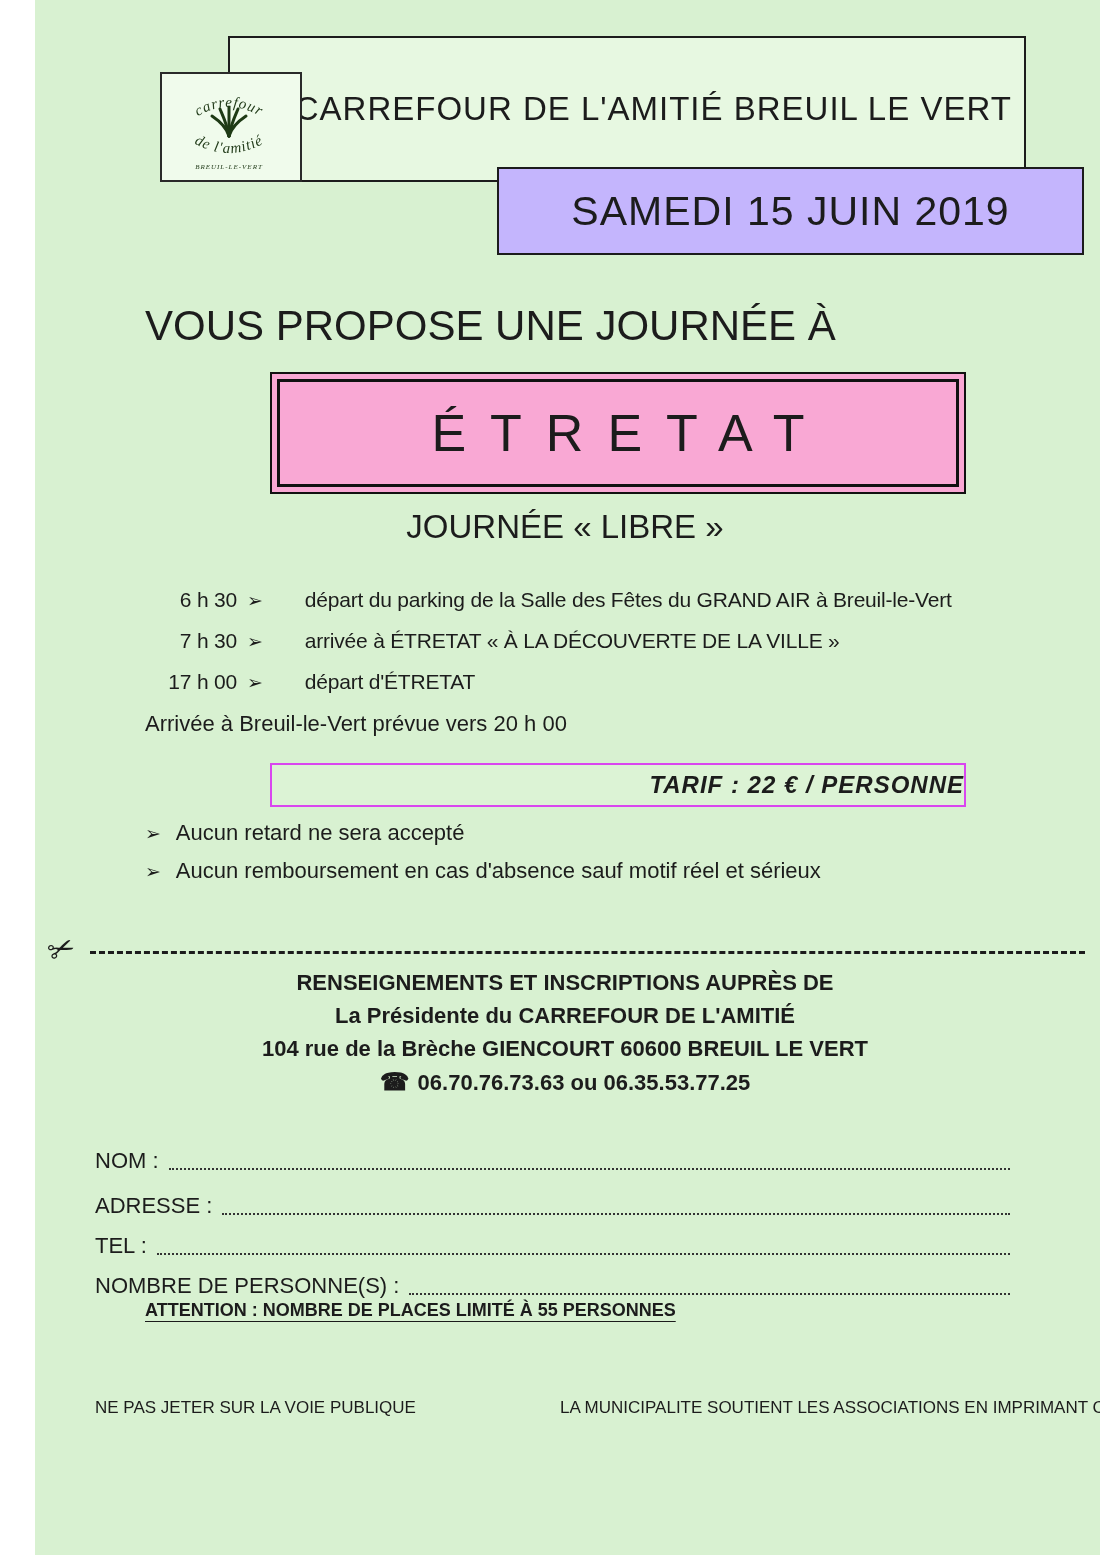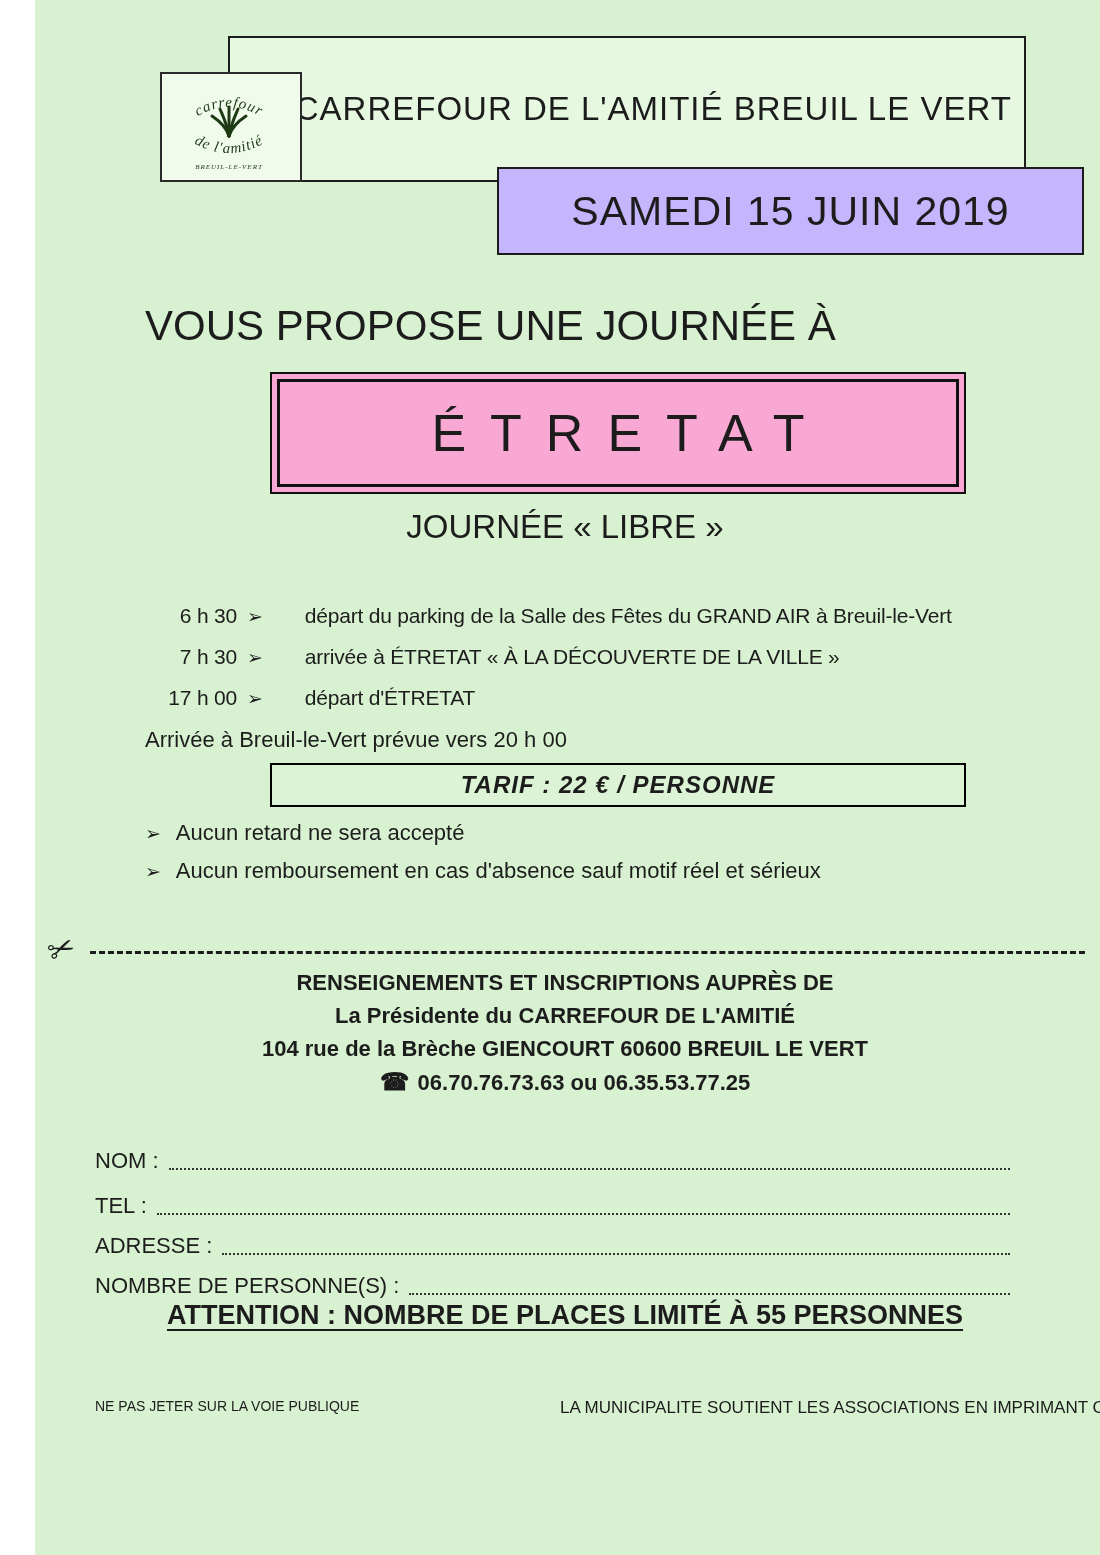--- a/index.html
+++ b/index.html
@@ -39,7 +39,7 @@
 
   .daytype{left:145px;top:508px;width:840px;text-align:center;font-size:33px;}
 
-  .schedule{left:145px;top:604px;width:900px;}
+  .schedule{left:145px;top:588px;width:900px;}
   .sched-row{display:flex;align-items:baseline;margin-bottom:17px;font-size:21px;letter-spacing:-0.2px;}
   .sched-time{width:92px;text-align:right;white-space:nowrap;flex:none;}
   .sched-arrow{margin:0 12px 0 10px;font-size:19px;flex:none;}

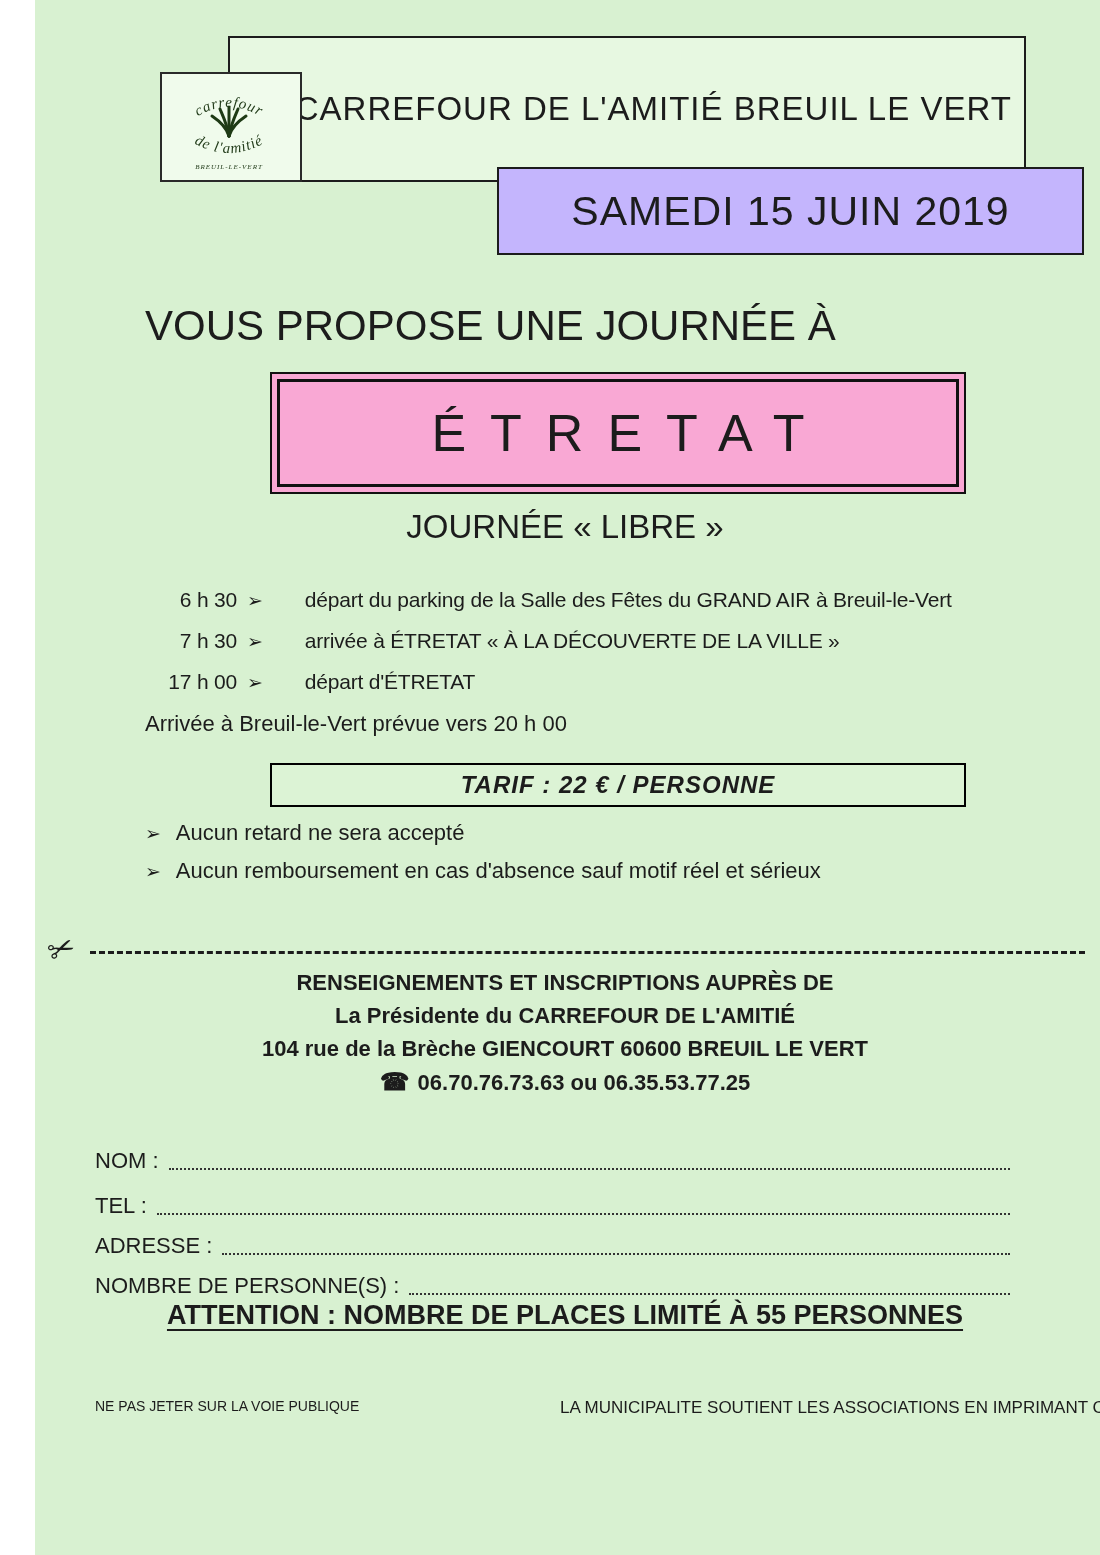--- a/index.html
+++ b/index.html
@@ -47,8 +47,8 @@
   .return-note{margin-top:6px;font-size:22px;white-space:nowrap;}
 
   .tarif-box{
-    left:270px;top:763px;width:692px;height:40px;border:2px solid #000000;background:#dcf3d5;
-    display:flex;align-items:center;justify-content:center;
+    left:270px;top:763px;width:692px;height:40px;border:2px solid #d946ef;background:#dcf3d5;
+    display:flex;align-items:center;justify-content:flex-end;
   }
   .tarif-box .txt{font-style:italic;font-weight:bold;font-size:24px;letter-spacing:1px;white-space:nowrap;}
 

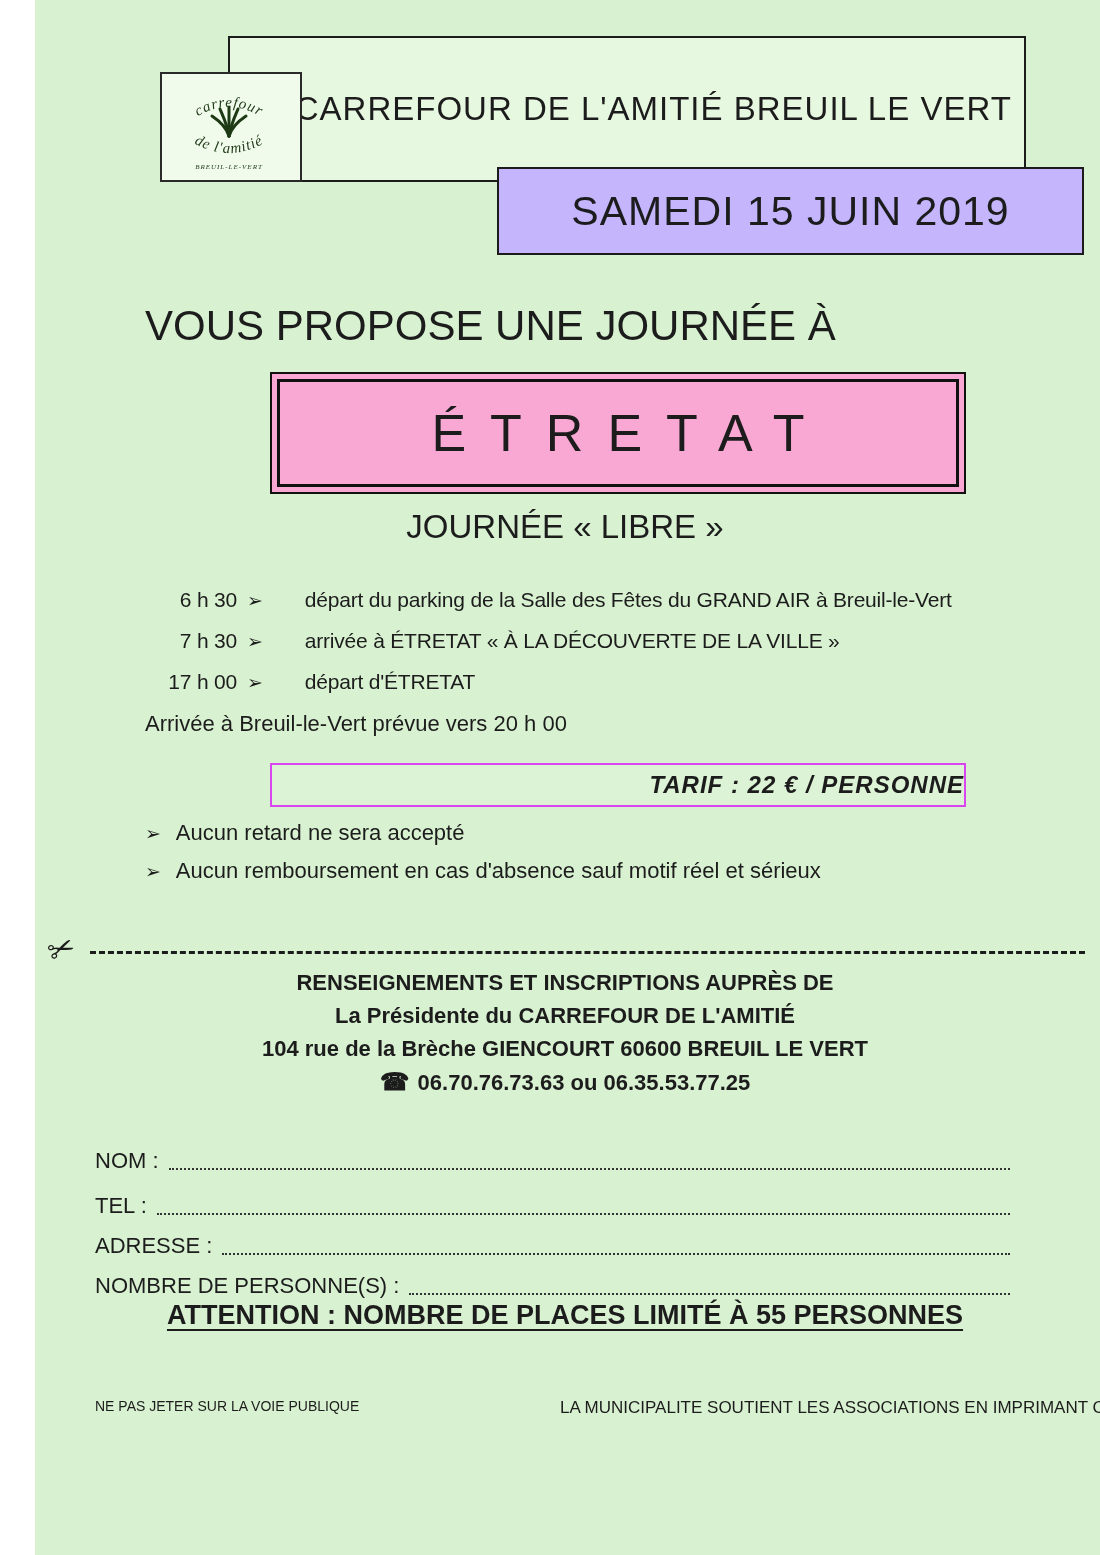--- a/index.html
+++ b/index.html
@@ -176,11 +176,11 @@
     <span class="leader"></span>
   </div>
   <div class="form-row">
-    <span class="form-label">TEL :</span>
+    <span class="form-label">ADRESSE :</span>
     <span class="leader"></span>
   </div>
   <div class="form-row">
-    <span class="form-label">ADRESSE :</span>
+    <span class="form-label">TEL :</span>
     <span class="leader"></span>
   </div>
   <div class="form-row">

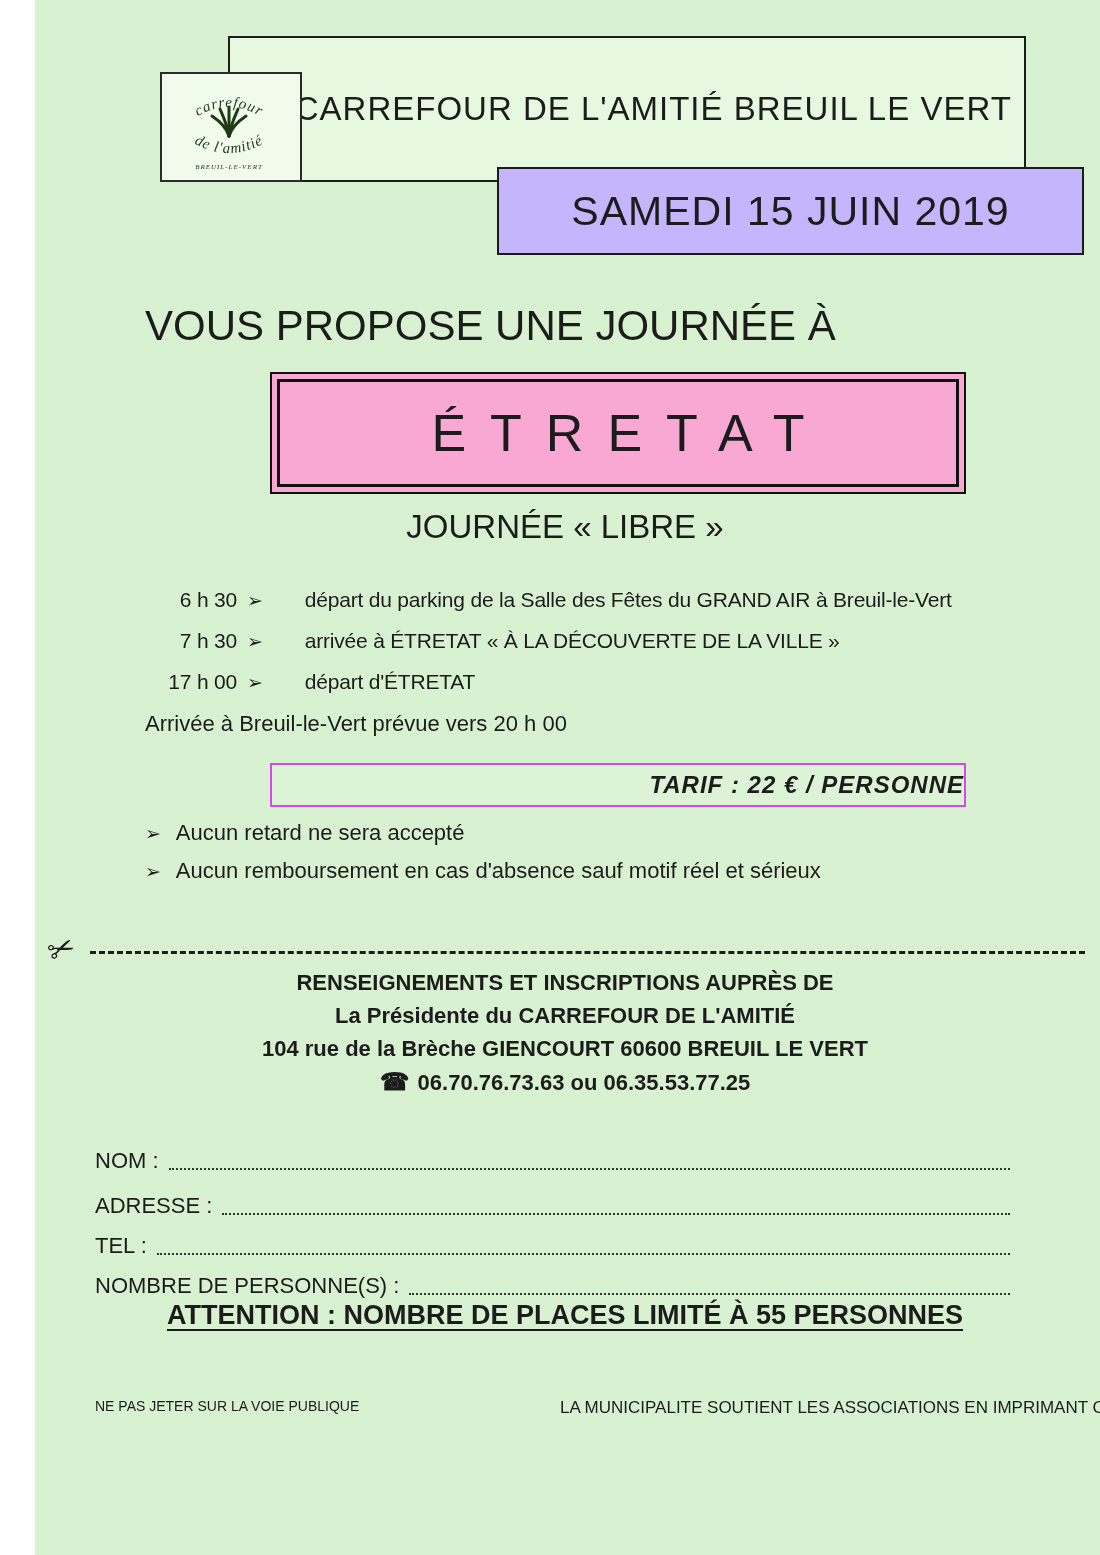--- a/index.html
+++ b/index.html
@@ -68,7 +68,7 @@
   .form-label{white-space:nowrap;flex:none;}
   .leader{flex:1;border-bottom:2px dotted #333;margin:0 0 4px 10px;}
 
-  .warning{left:145px;top:1300px;width:840px;text-align:center;font-weight:bold;font-size:27px;}
+  .warning{left:145px;top:1300px;width:840px;font-weight:bold;font-size:18px;}
   .warning .txt{text-decoration:underline;text-underline-offset:5px;white-space:nowrap;}
 
   .footer-left{left:95px;top:1398px;font-size:14px;white-space:nowrap;}

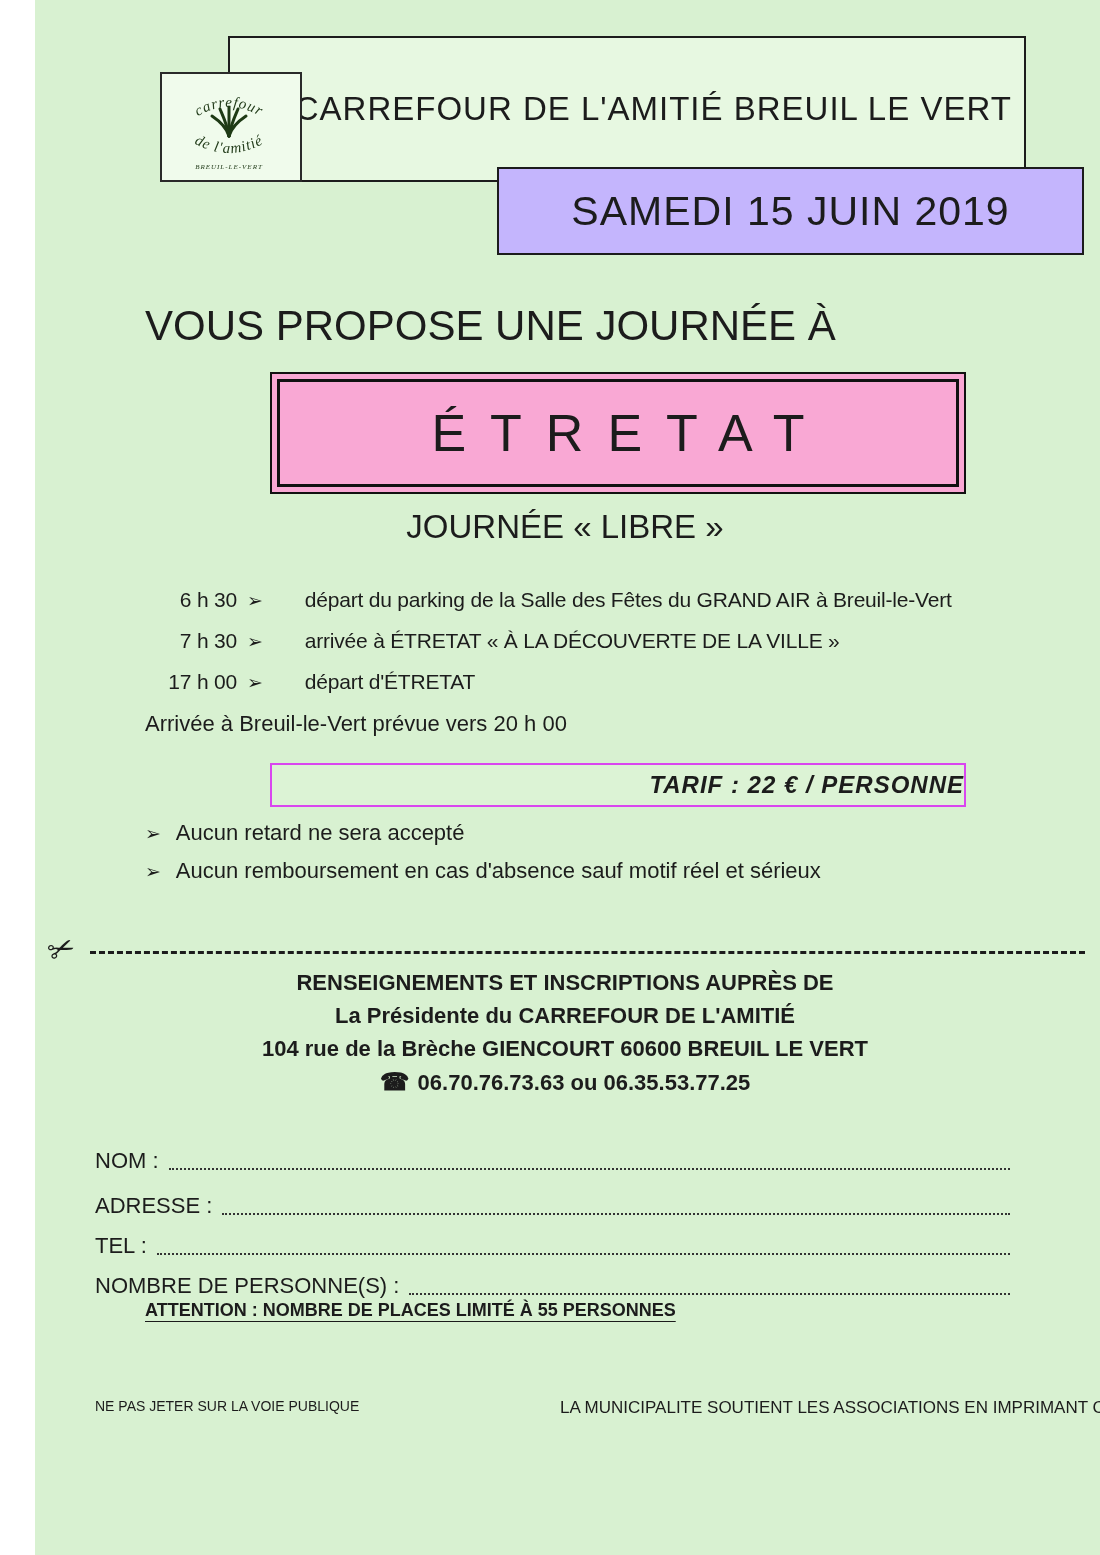--- a/index.html
+++ b/index.html
@@ -71,7 +71,7 @@
   .warning{left:145px;top:1300px;width:840px;font-weight:bold;font-size:18px;}
   .warning .txt{text-decoration:underline;text-underline-offset:5px;white-space:nowrap;}
 
-  .footer-left{left:95px;top:1398px;font-size:14px;white-space:nowrap;}
+  .footer-left{left:95px;top:1398px;font-size:17px;white-space:nowrap;}
   .footer-right{left:560px;top:1398px;right:0;font-size:17px;white-space:nowrap;overflow:hidden;}
 
   .logo-svg text, .logo-svg textPath{

